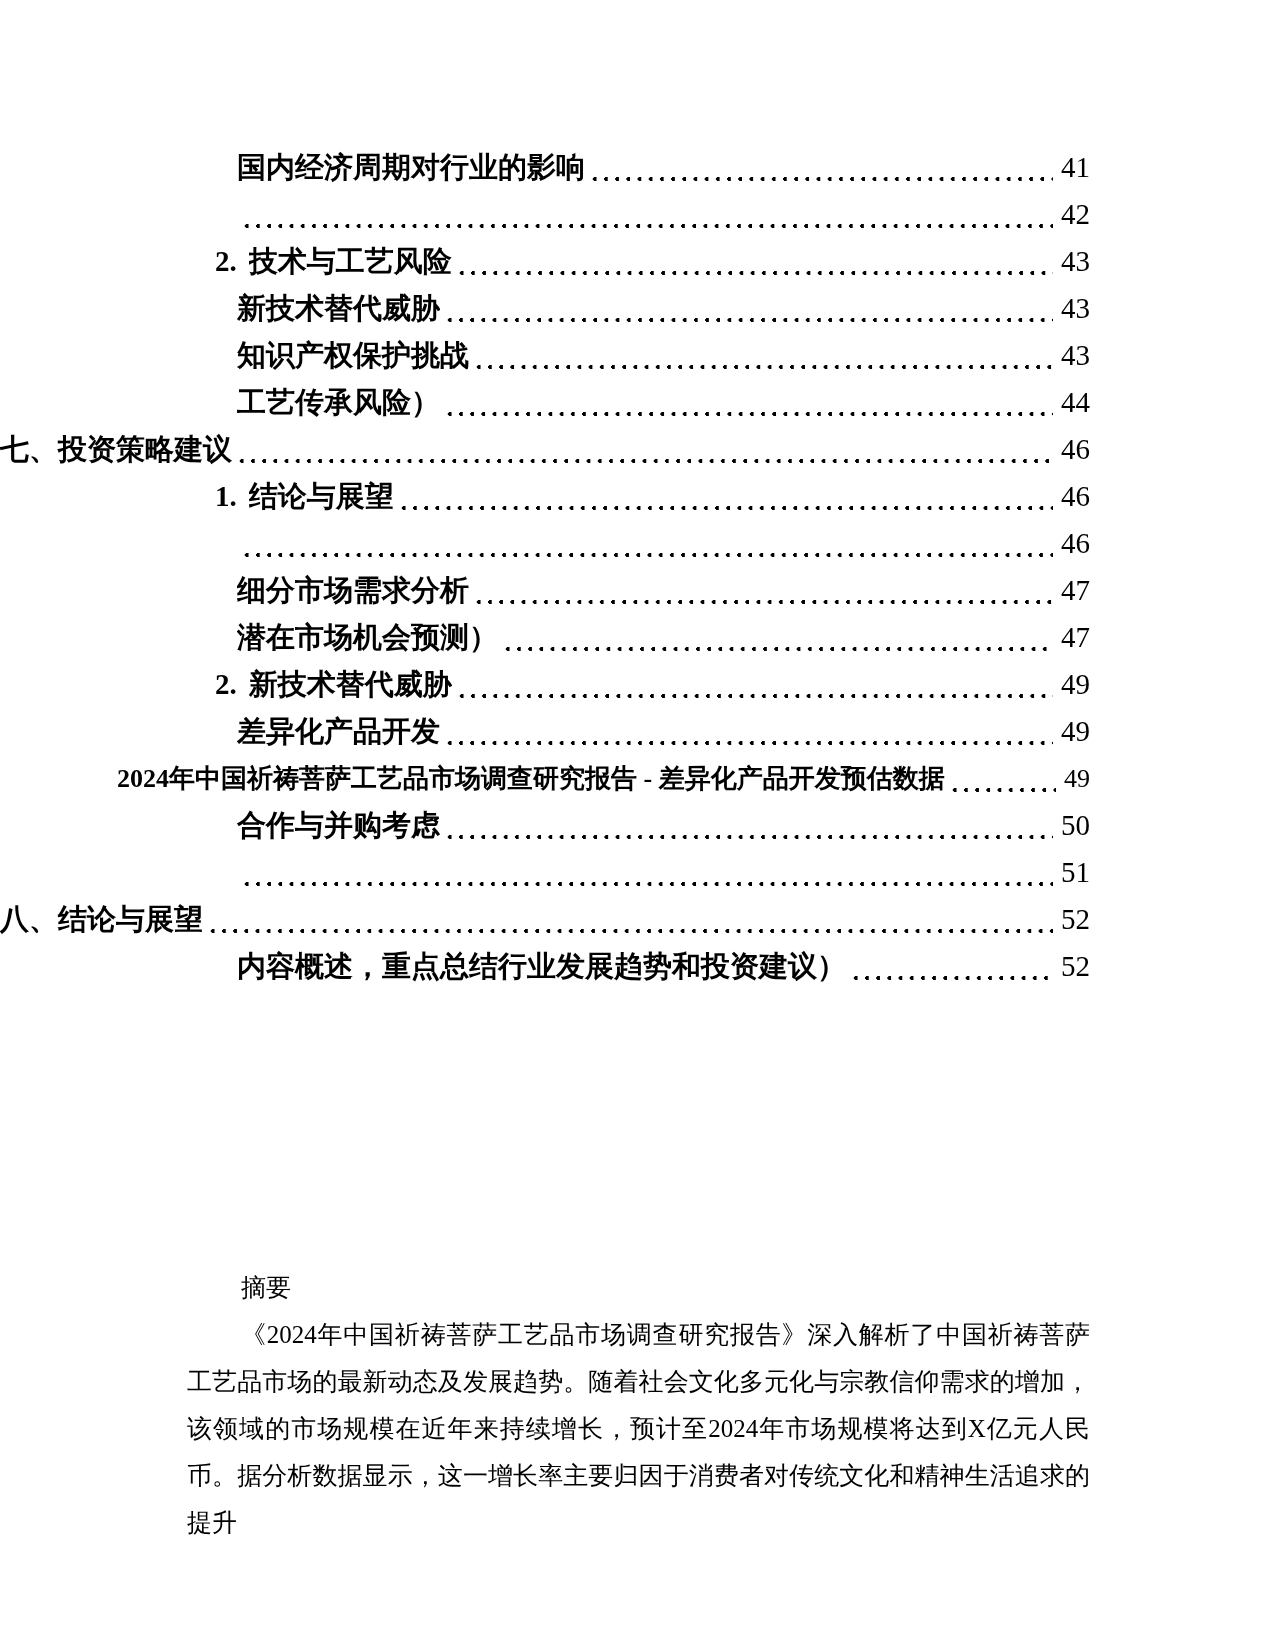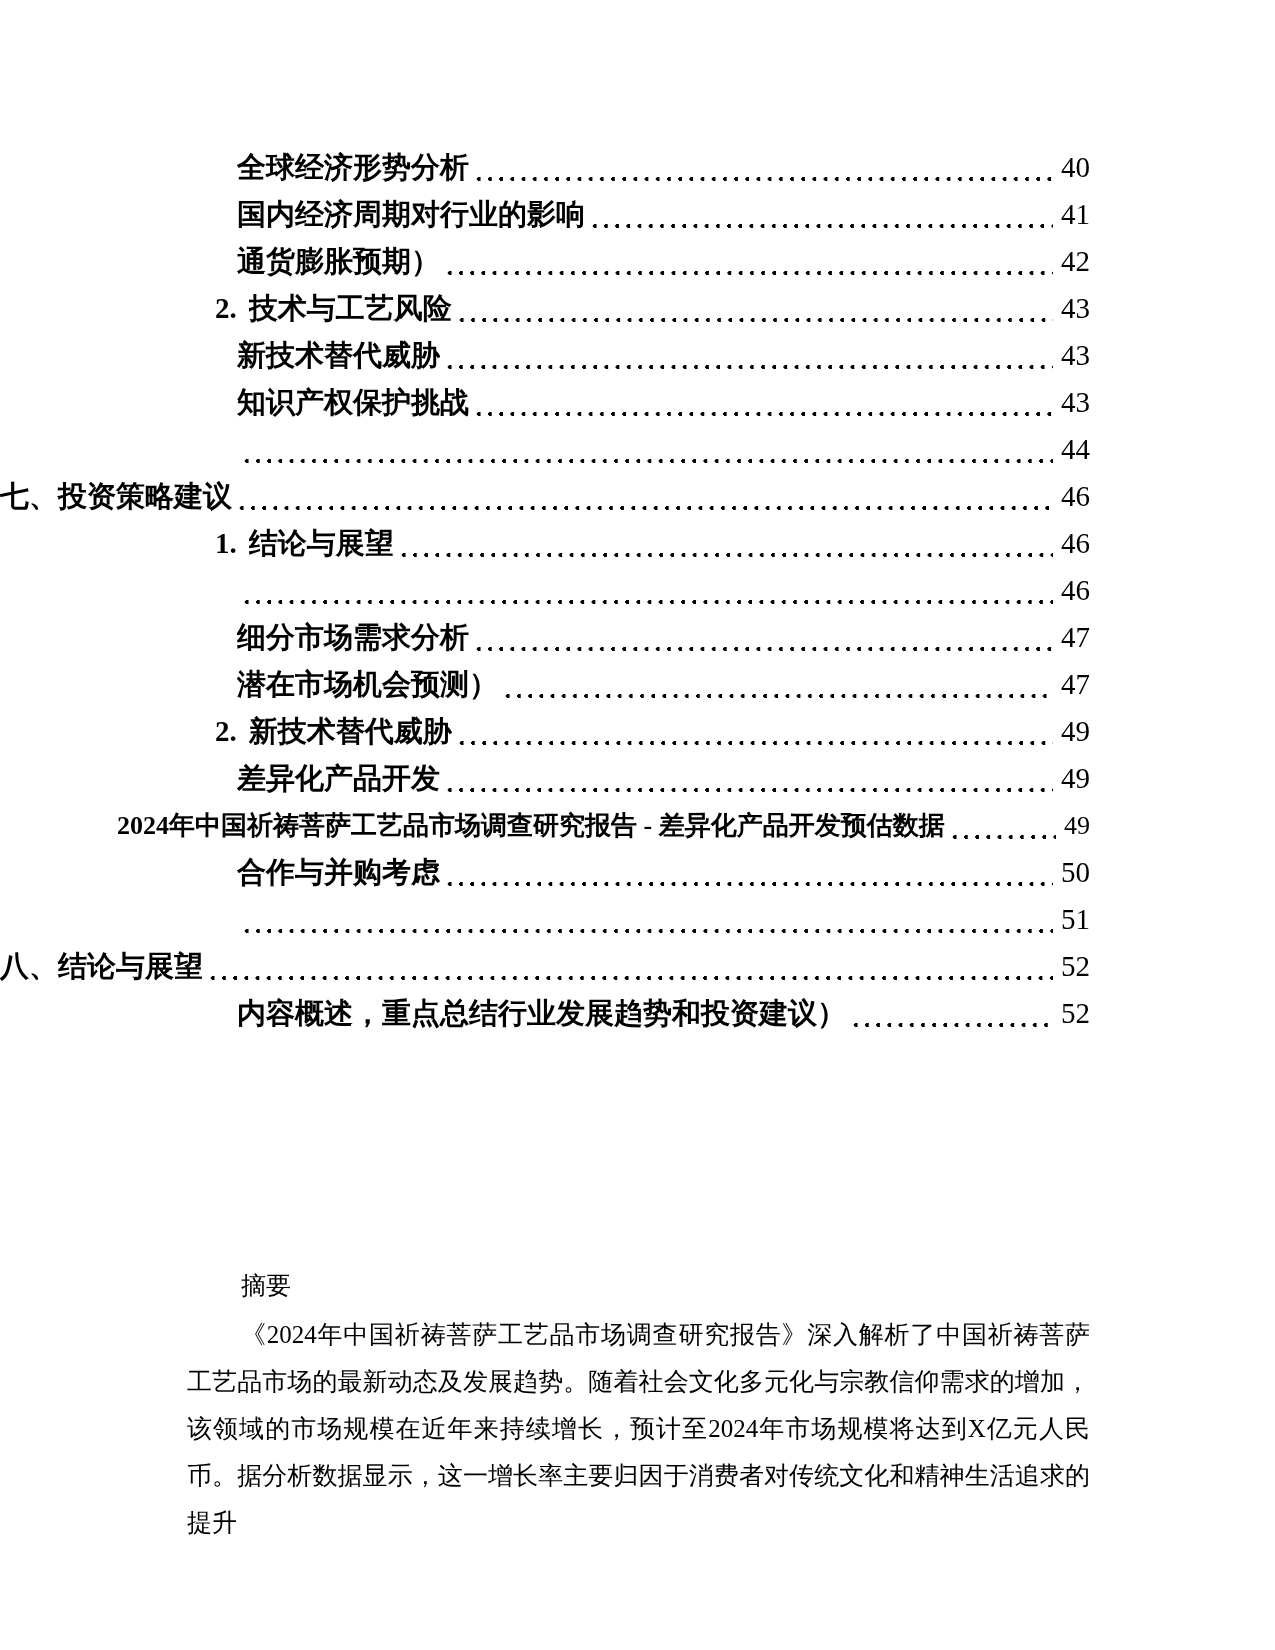--- a/index.html
+++ b/index.html
@@ -94,12 +94,6 @@
   <div class="toc">
       <div class="toc-row lv-sub">
 
-      <span class="toc-label">全球经济形势分析</span>
-      <span class="leader"></span>
-      <span class="toc-page">40</span>
-    </div>
-      <div class="toc-row lv-sub">
-
       <span class="toc-label">国内经济周期对行业的影响</span>
       <span class="leader"></span>
       <span class="toc-page">41</span>

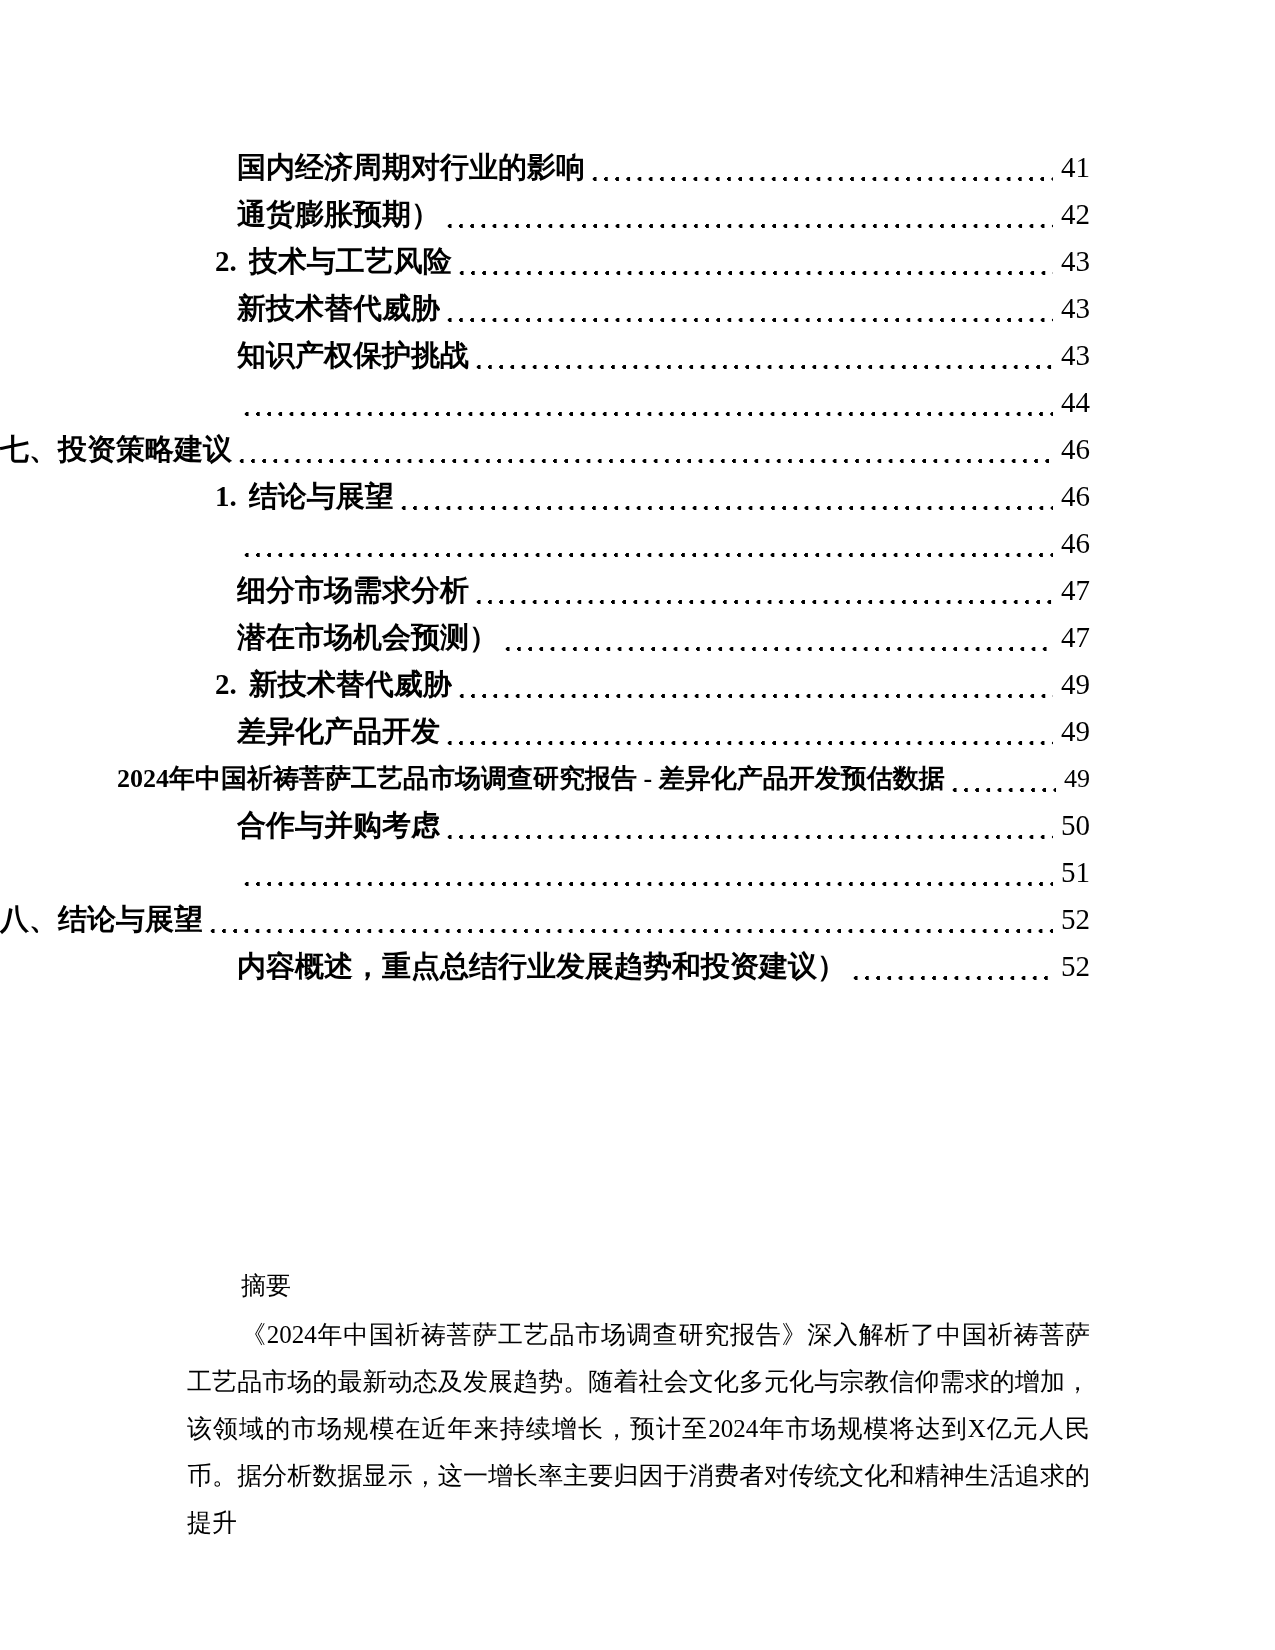--- a/index.html
+++ b/index.html
@@ -100,7 +100,6 @@
     </div>
       <div class="toc-row lv-sub">
 
-      <span class="toc-label">通货膨胀预期）</span>
       <span class="leader"></span>
       <span class="toc-page">42</span>
     </div>

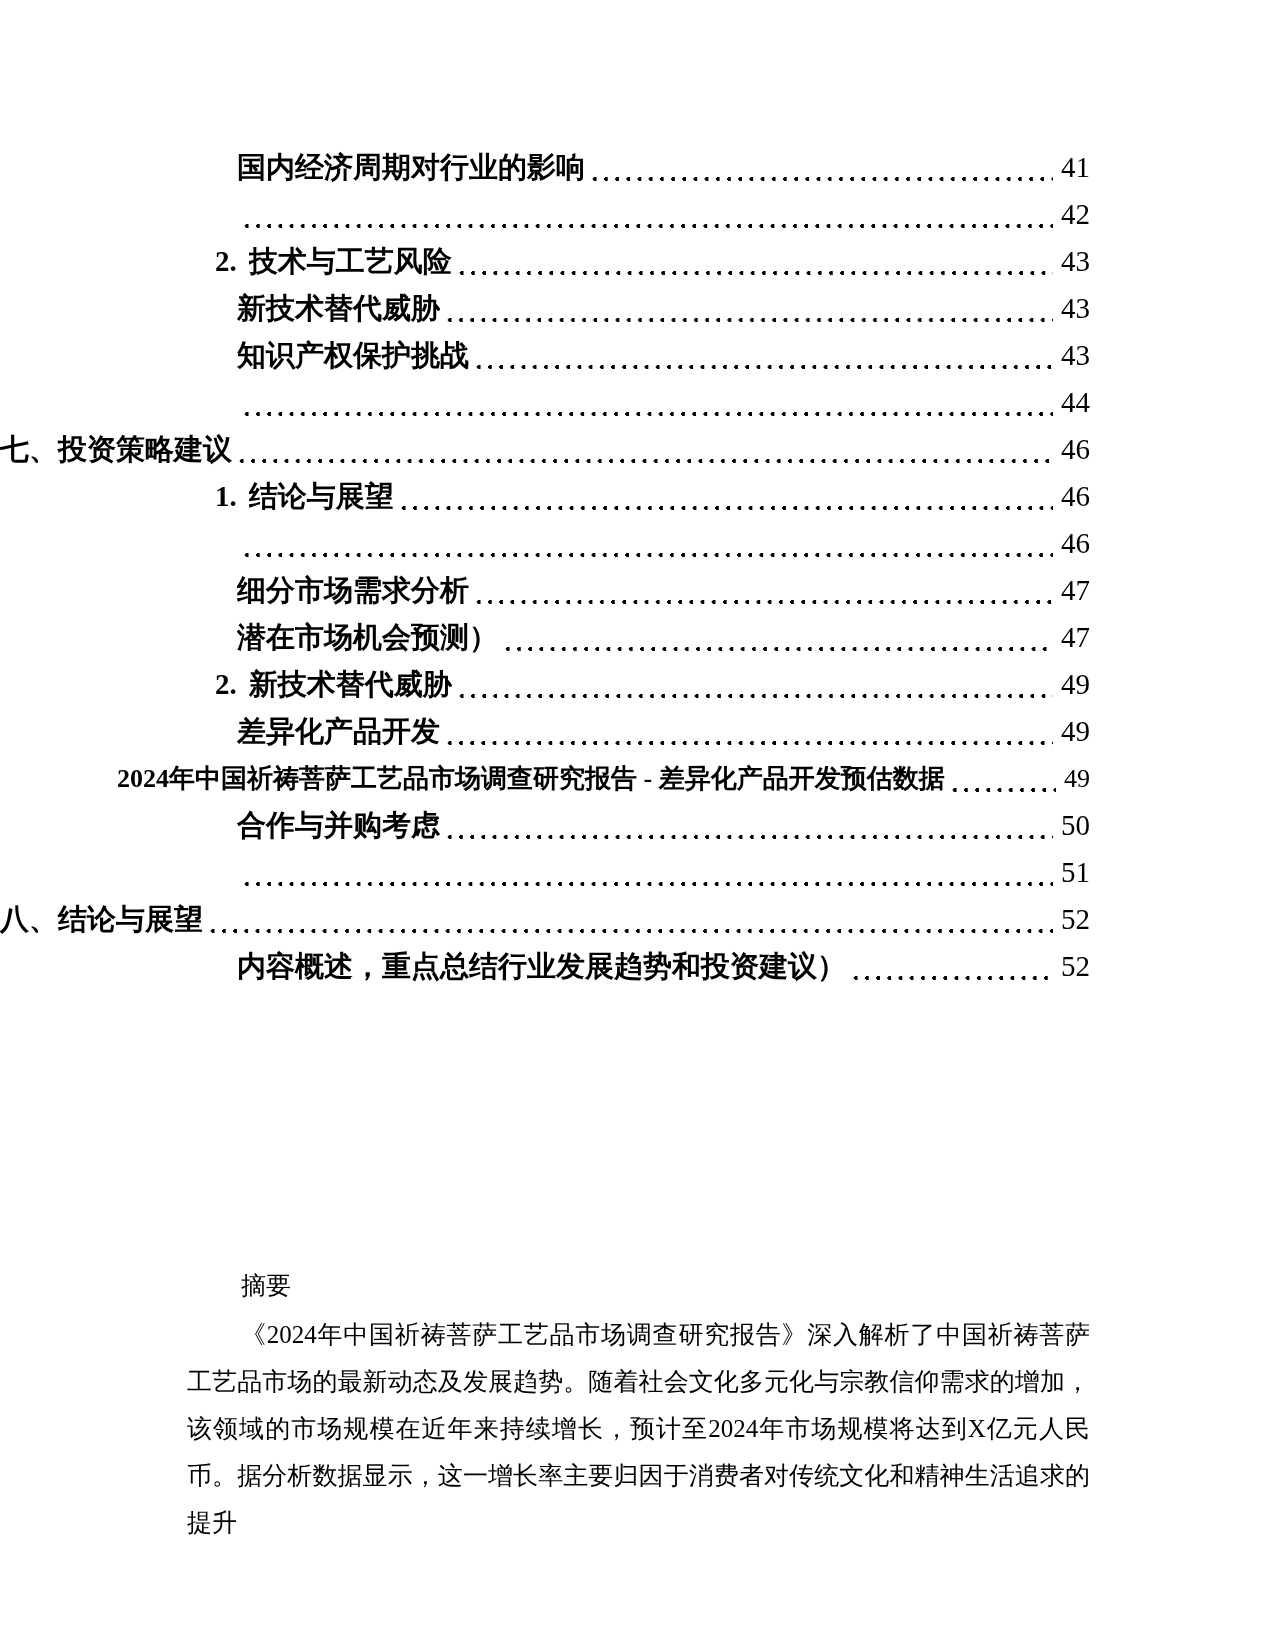--- a/index.html
+++ b/index.html
@@ -123,6 +123,7 @@
     </div>
       <div class="toc-row lv-sub">
 
+      <span class="toc-label">工艺传承风险）</span>
       <span class="leader"></span>
       <span class="toc-page">44</span>
     </div>

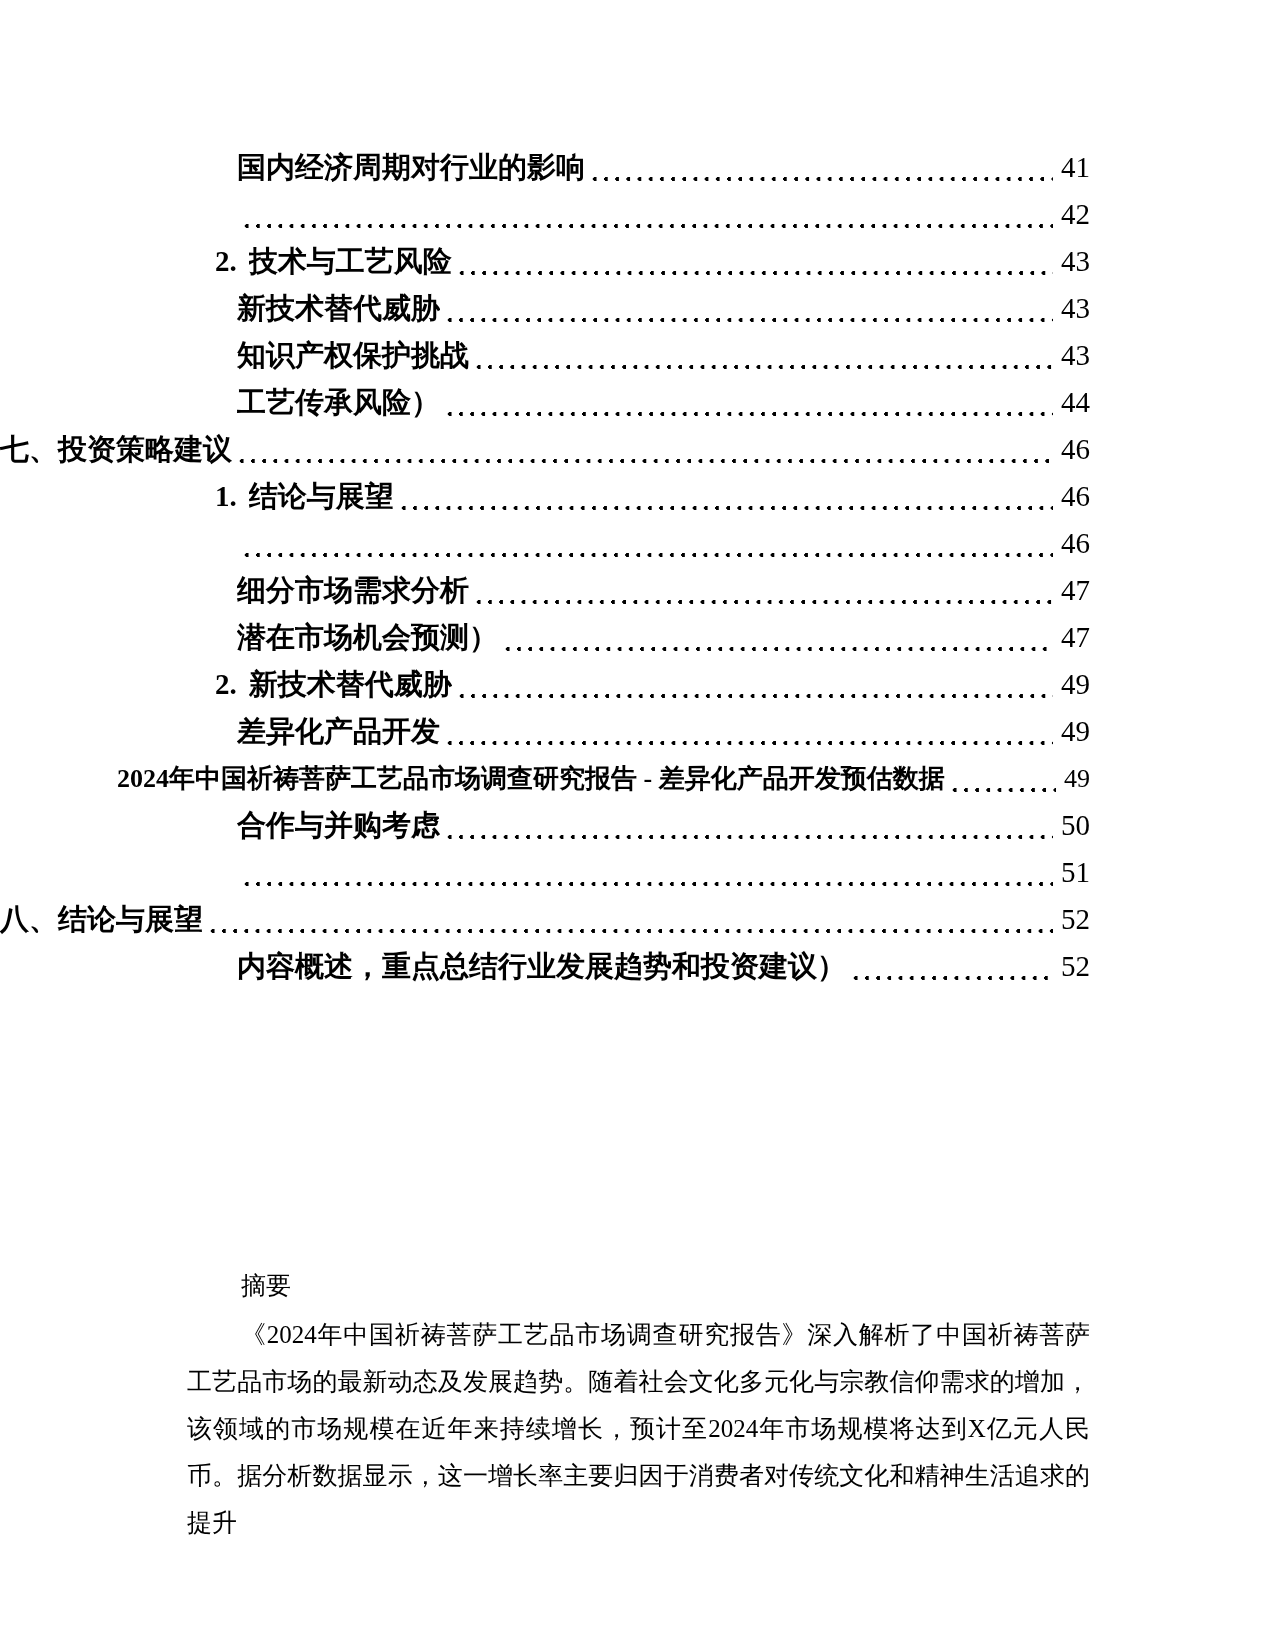--- a/index.html
+++ b/index.html
@@ -78,7 +78,6 @@
   }
   .abstract-heading {
     text-indent: 54px;
-    font-family: Liberation Mono, monospace;
   }
   .abstract-paragraph {
     text-indent: 54px;

